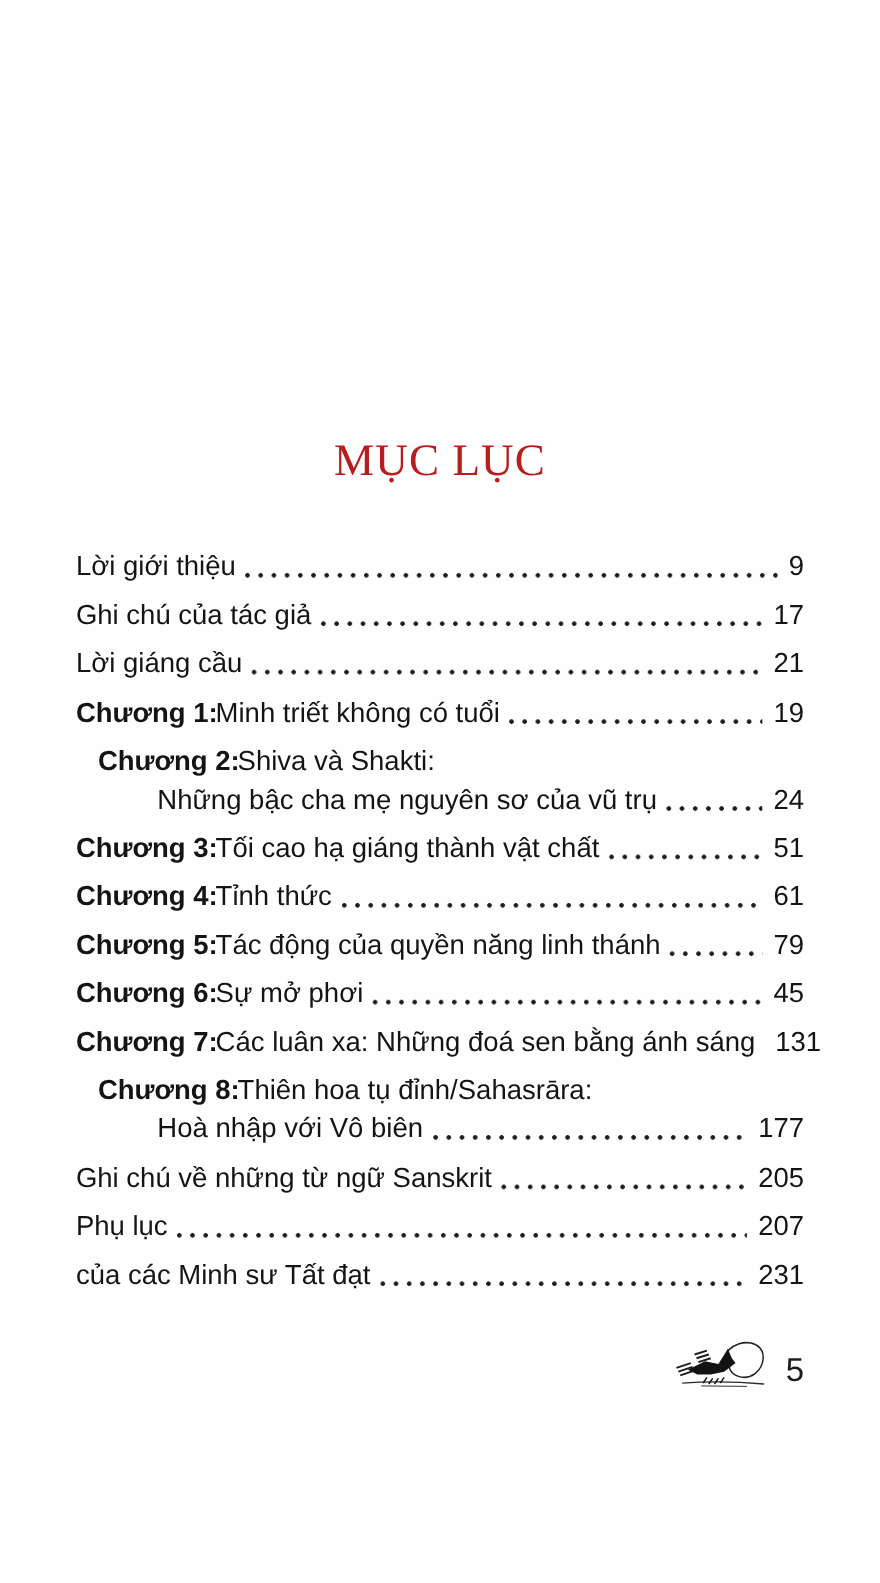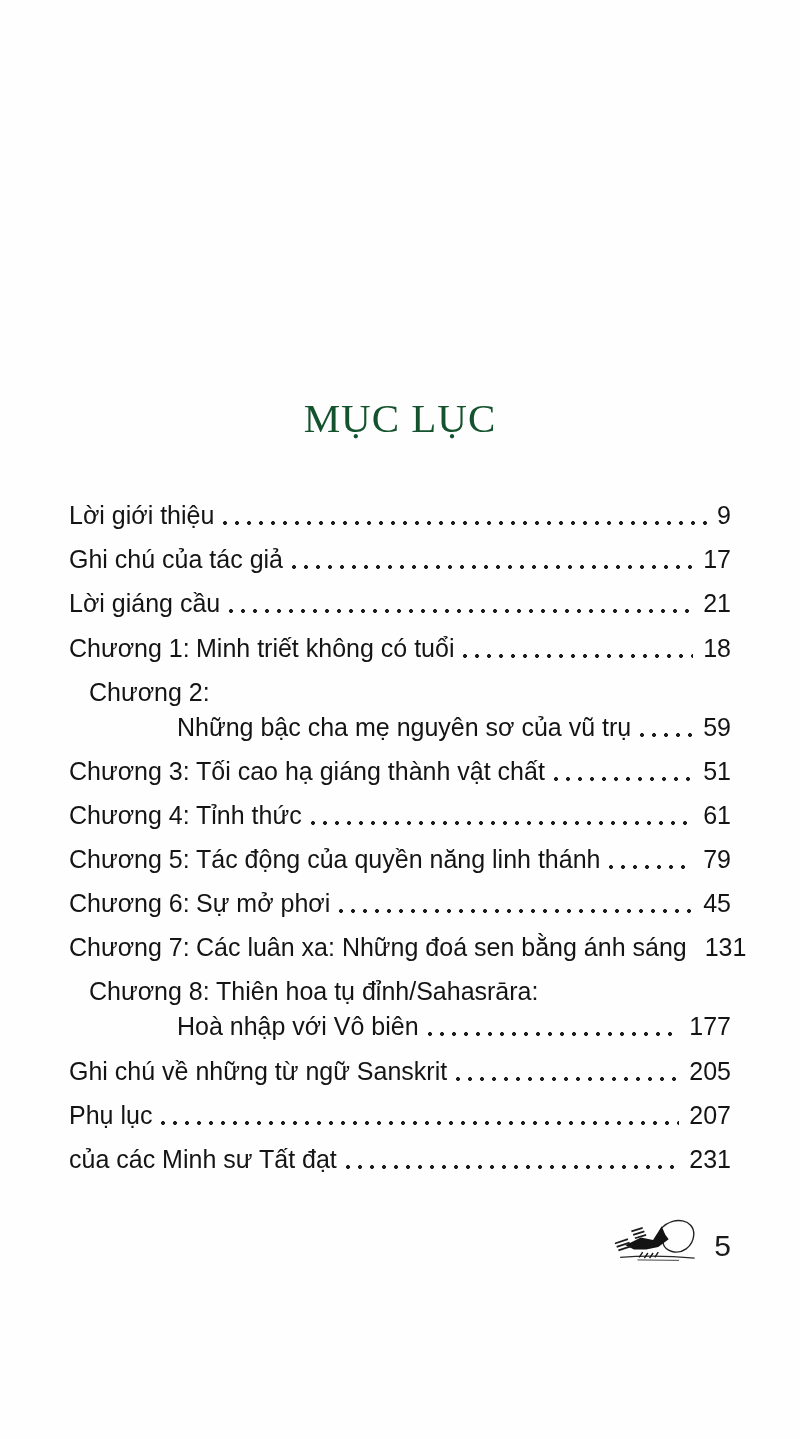--- a/index.html
+++ b/index.html
@@ -28,7 +28,7 @@
     line-height: 48px;
     letter-spacing: 1px;
     text-align: center;
-    color: #14532d;
+    color: #b91c1c;
     margin: 0 0 58px 0;
   }
   .toc-row {

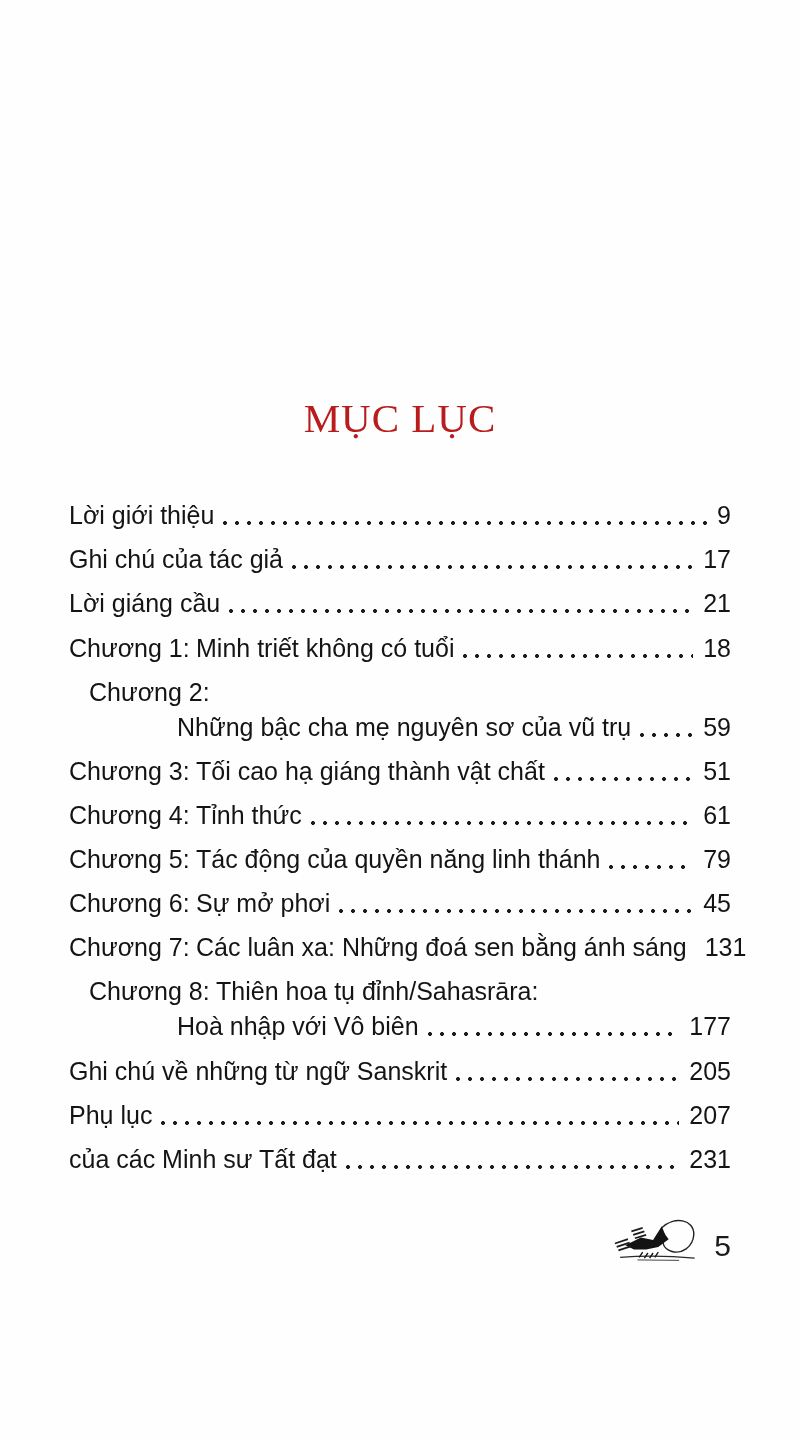--- a/index.html
+++ b/index.html
@@ -42,7 +42,7 @@
   .toc-row.tight { margin-bottom: 5px; margin-left: 20px; }
   .toc-row.gap-top { margin-top: 15px; }
   .chapter-num {
-    font-weight: 400;
+    font-weight: 700;
     width: 127px;
     flex-shrink: 0;
   }

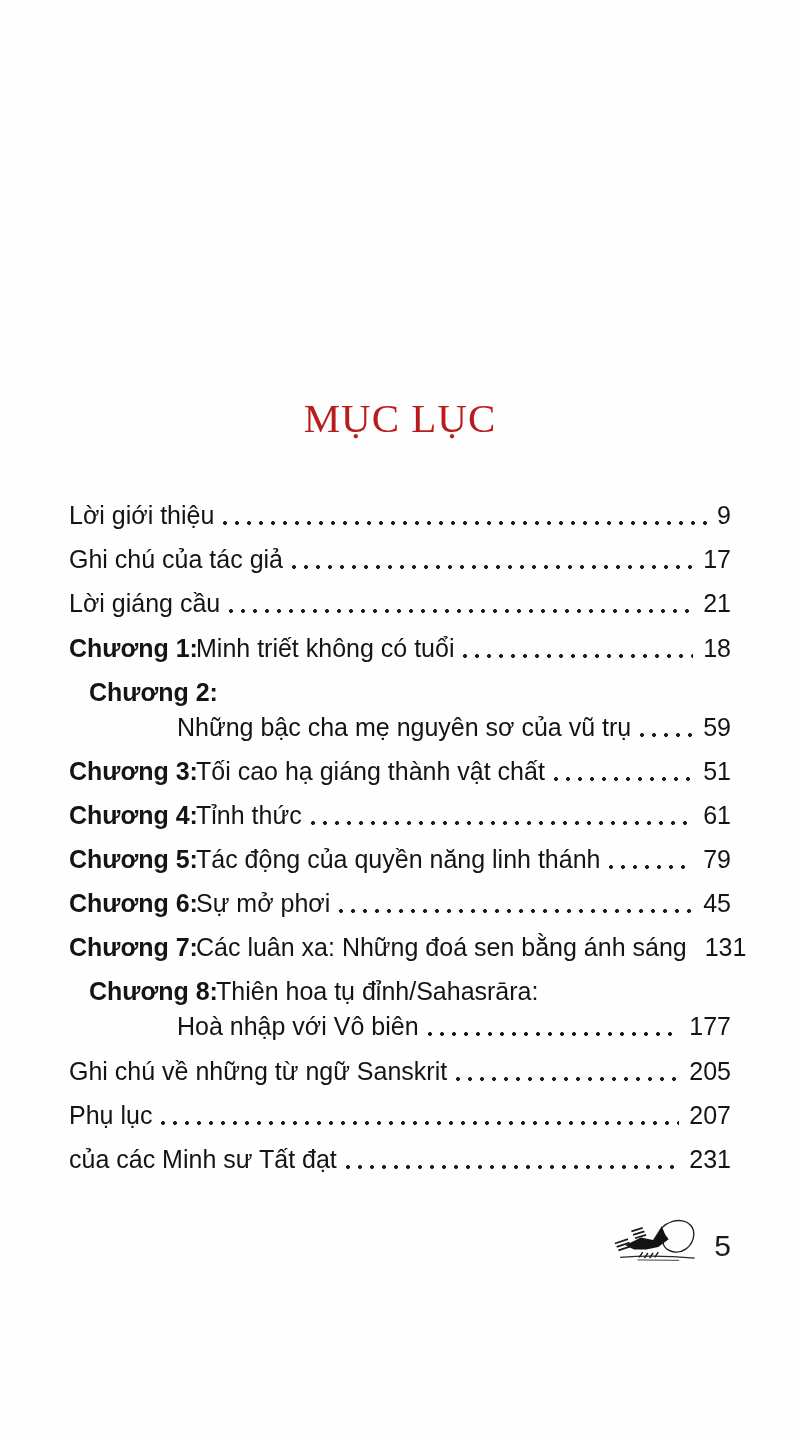--- a/index.html
+++ b/index.html
@@ -111,7 +111,7 @@
       <span class="chapter-num">Chương 1:</span>
       <span class="entry-label">Minh triết không có tuổi</span>
       <span class="leader-dots"></span>
-      <span class="page-num">18</span>
+      <span class="page-num">19</span>
     </div>
 
     <div class="toc-row tight">

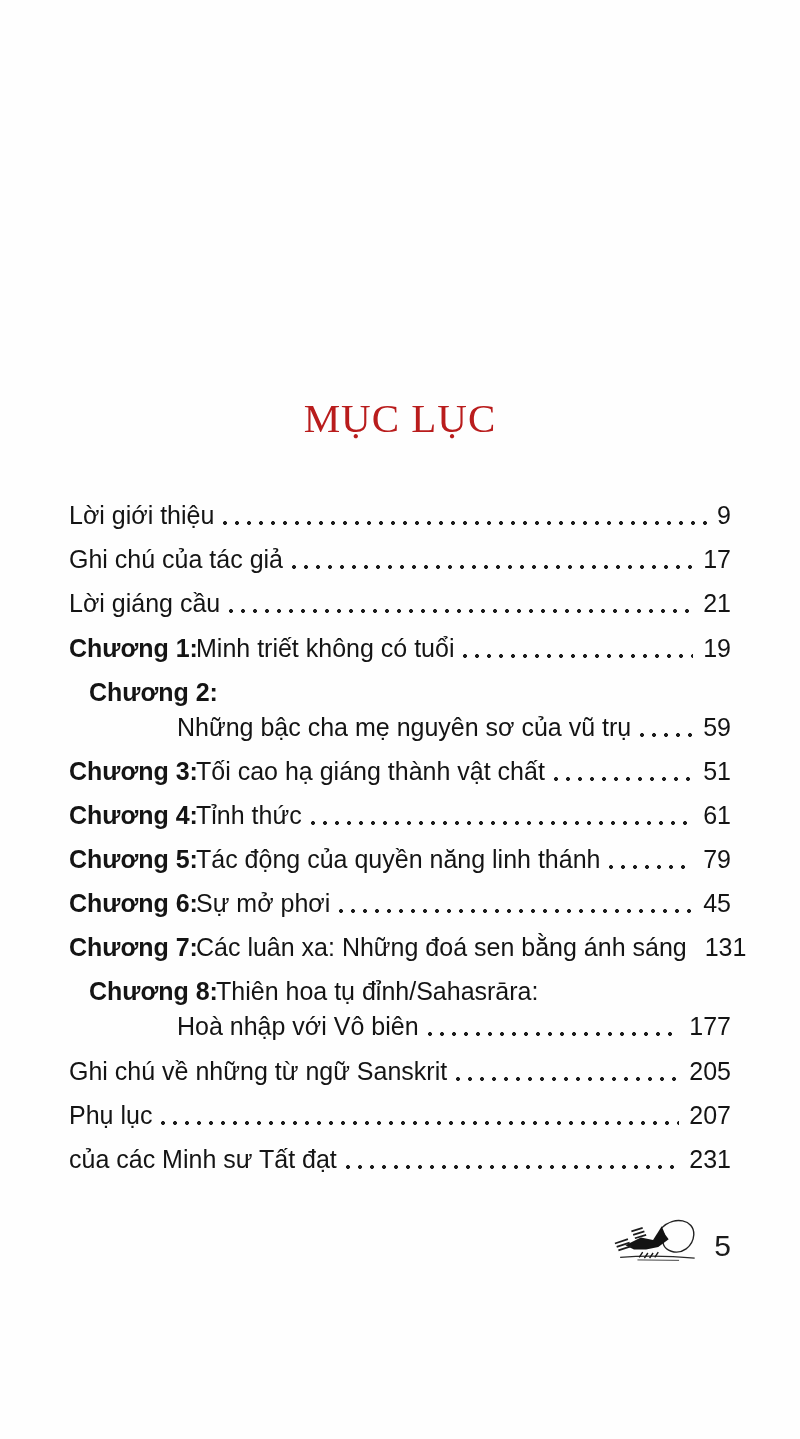--- a/index.html
+++ b/index.html
@@ -116,6 +116,7 @@
 
     <div class="toc-row tight">
       <span class="chapter-num">Chương 2:</span>
+      <span class="entry-label">Shiva và Shakti:</span>
     </div>
     <div class="toc-row">
       <span class="entry-label indent">Những bậc cha mẹ nguyên sơ của vũ trụ</span>

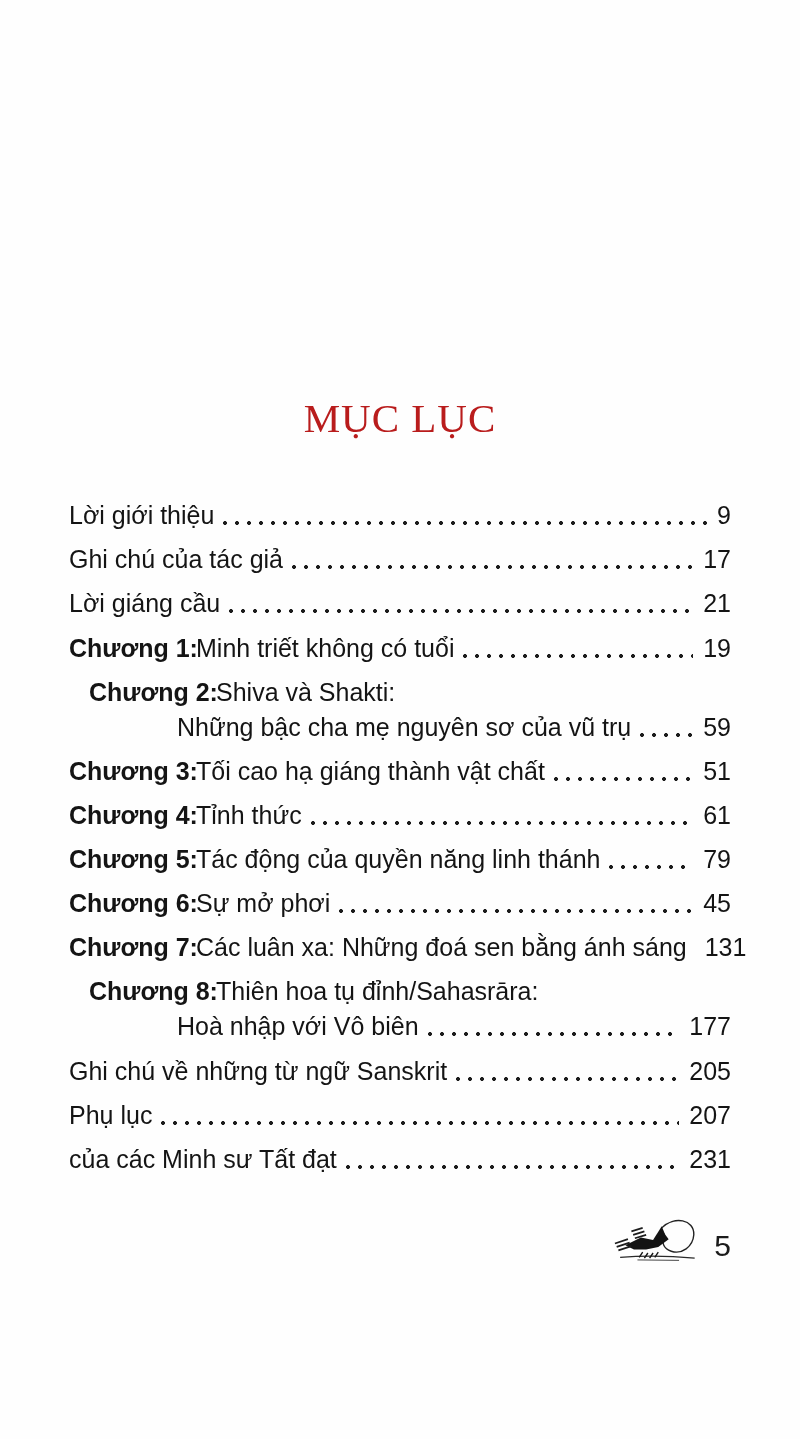--- a/index.html
+++ b/index.html
@@ -46,7 +46,7 @@
     width: 127px;
     flex-shrink: 0;
   }
-  .indent { margin-left: 108px; }
+  .indent { margin-left: 74px; }
   .entry-label { flex-shrink: 0; }
   .leader-dots {
     flex: 1 1 auto;

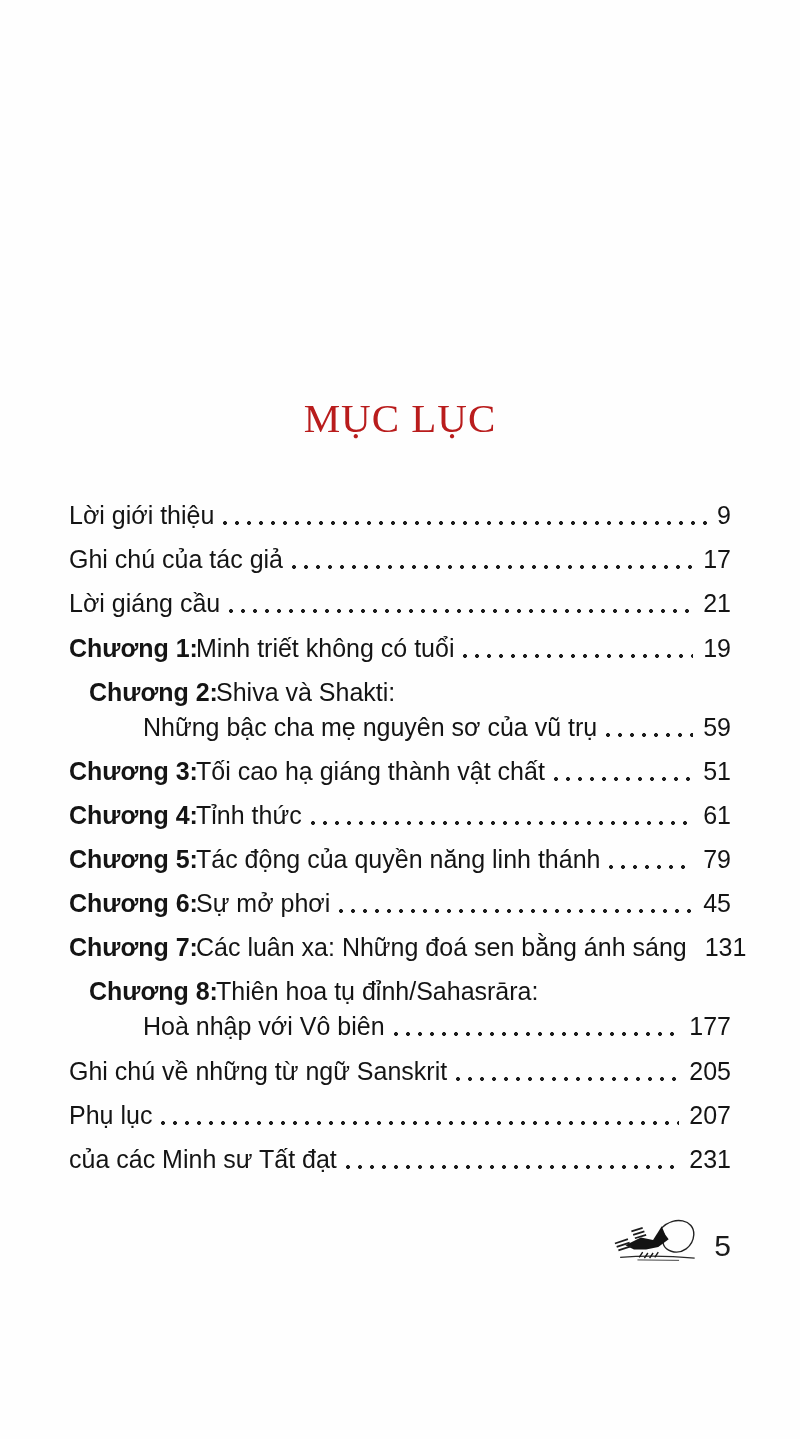--- a/index.html
+++ b/index.html
@@ -121,7 +121,7 @@
     <div class="toc-row">
       <span class="entry-label indent">Những bậc cha mẹ nguyên sơ của vũ trụ</span>
       <span class="leader-dots"></span>
-      <span class="page-num">59</span>
+      <span class="page-num">24</span>
     </div>
 
     <div class="toc-row">

